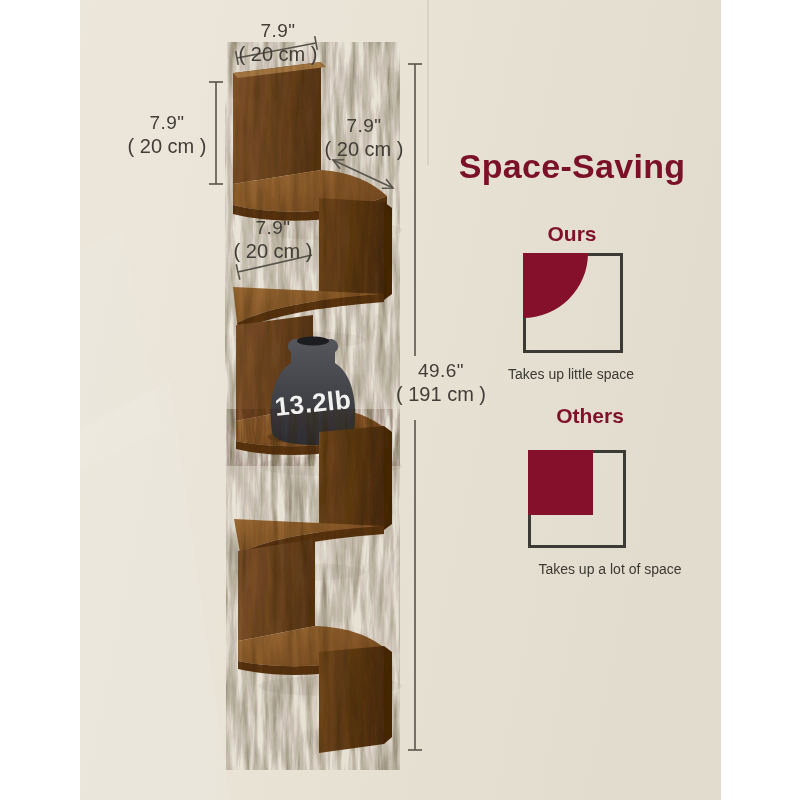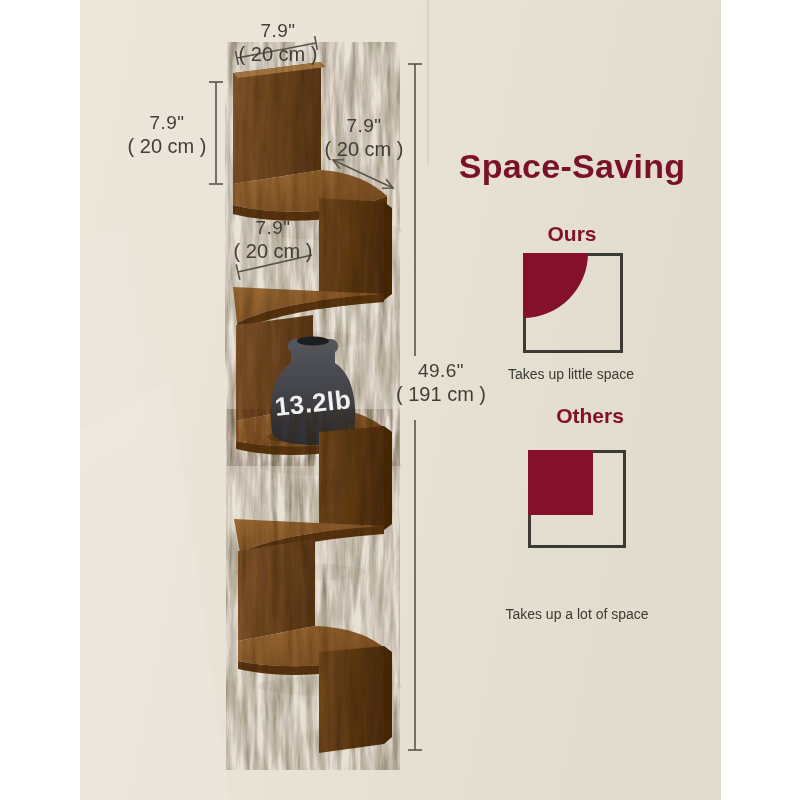--- a/index.html
+++ b/index.html
@@ -194,7 +194,7 @@
   <div class="icon-box" style="left:528px;top:450px;width:92px;height:92px;">
     <div class="fillsq"></div>
   </div>
-  <div class="caption" style="left:577px;top:561px;margin-top:45px;">Takes up a lot of space</div>
+  <div class="caption" style="left:610px;top:561px;">Takes up a lot of space</div>
 
 </div>
 

